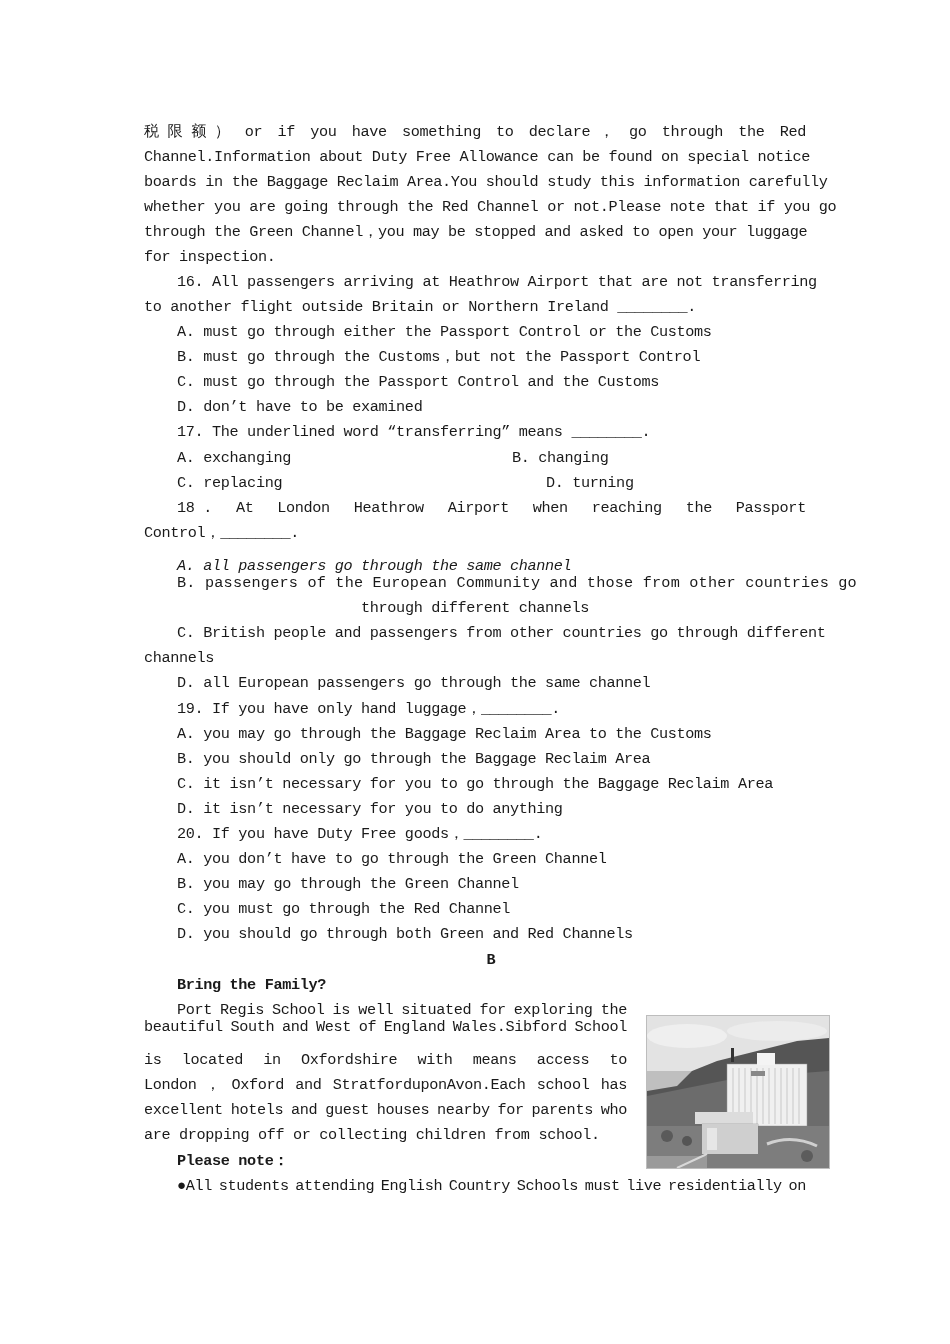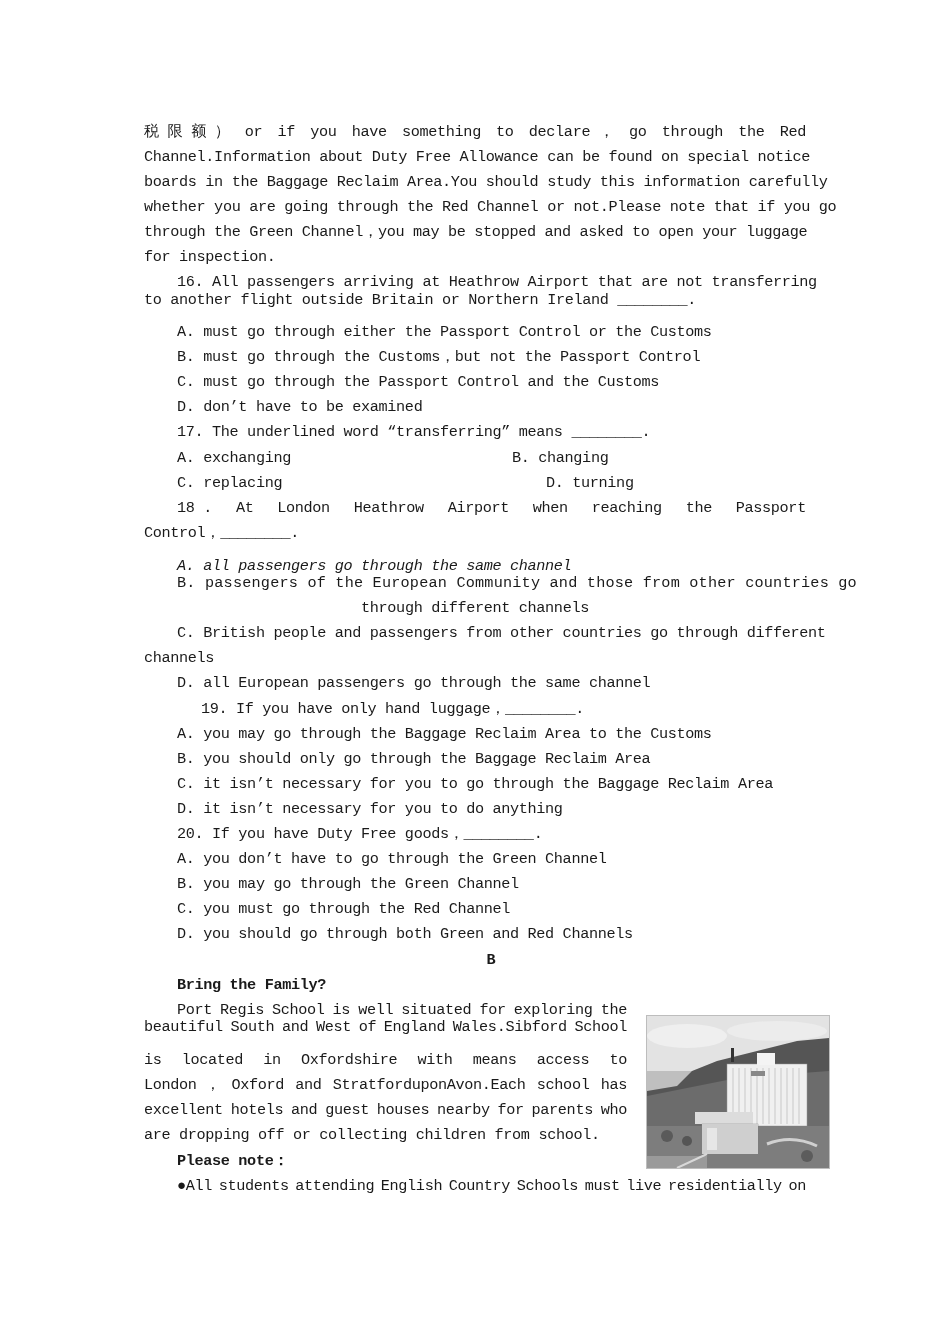--- a/index.html
+++ b/index.html
@@ -80,7 +80,7 @@
   <div class="line" style="top:245px;">for inspection.</div>
 
   <div class="line indent" style="top:270px;">16. All passengers arriving at Heathrow Airport that are not transferring</div>
-  <div class="line" style="top:288px;">to another flight outside Britain or Northern Ireland ________.</div>
+  <div class="line" style="top:295px;">to another flight outside Britain or Northern Ireland ________.</div>
   <div class="line indent" style="top:320px;">A. must go through either the Passport Control or the Customs</div>
   <div class="line indent" style="top:345px;">B. must go through the Customs，but not the Passport Control</div>
   <div class="line indent" style="top:370px;">C. must go through the Passport Control and the Customs</div>

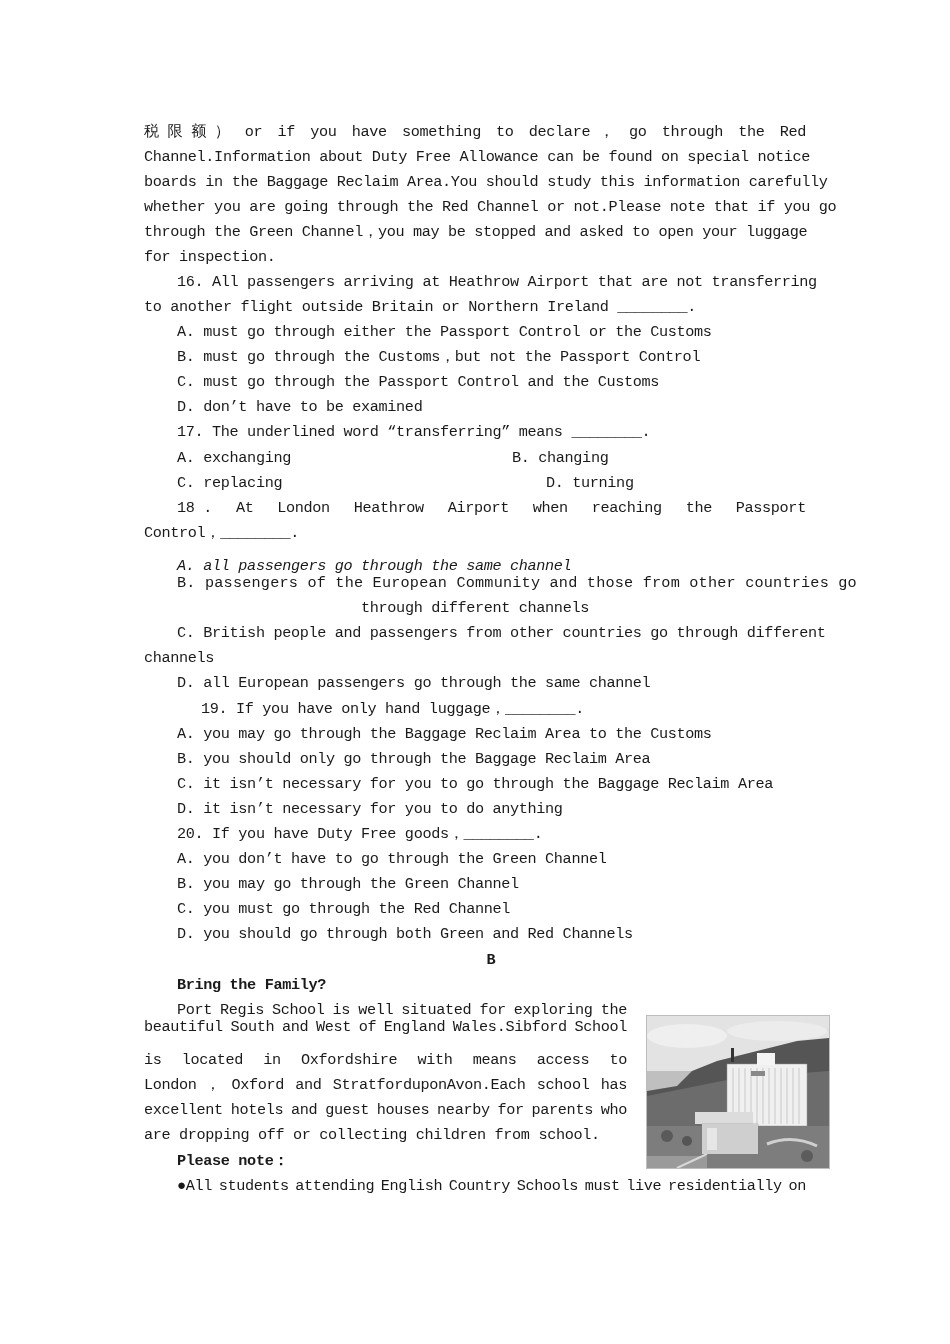--- a/index.html
+++ b/index.html
@@ -115,7 +115,7 @@
   <div class="line" style="top:646px;">channels</div>
   <div class="line indent" style="top:671px;">D. all European passengers go through the same channel</div>
 
-  <div class="line indent" style="top:697px;margin-left:24px;">19. If you have only hand luggage，________.</div>
+  <div class="line indent" style="top:697px;">19. If you have only hand luggage，________.</div>
   <div class="line indent" style="top:722px;">A. you may go through the Baggage Reclaim Area to the Customs</div>
   <div class="line indent" style="top:747px;">B. you should only go through the Baggage Reclaim Area</div>
   <div class="line indent" style="top:772px;">C. it isn’t necessary for you to go through the Baggage Reclaim Area</div>

